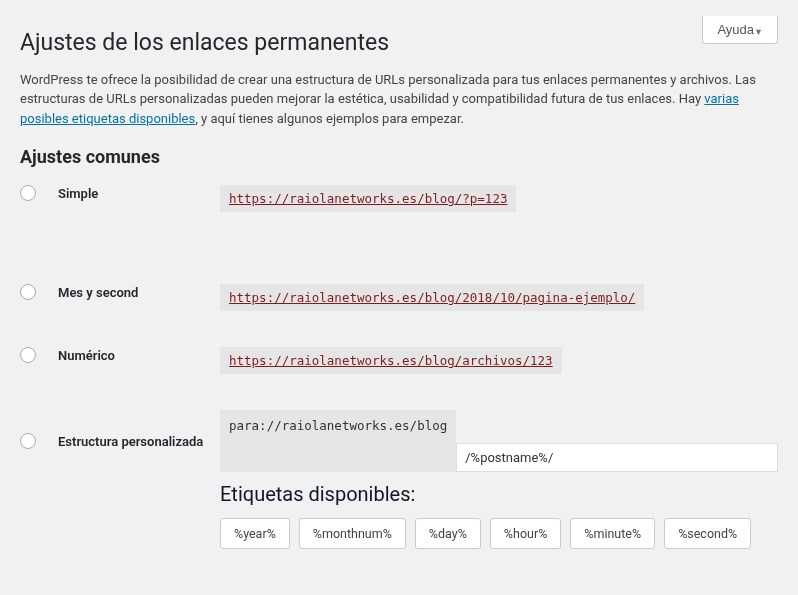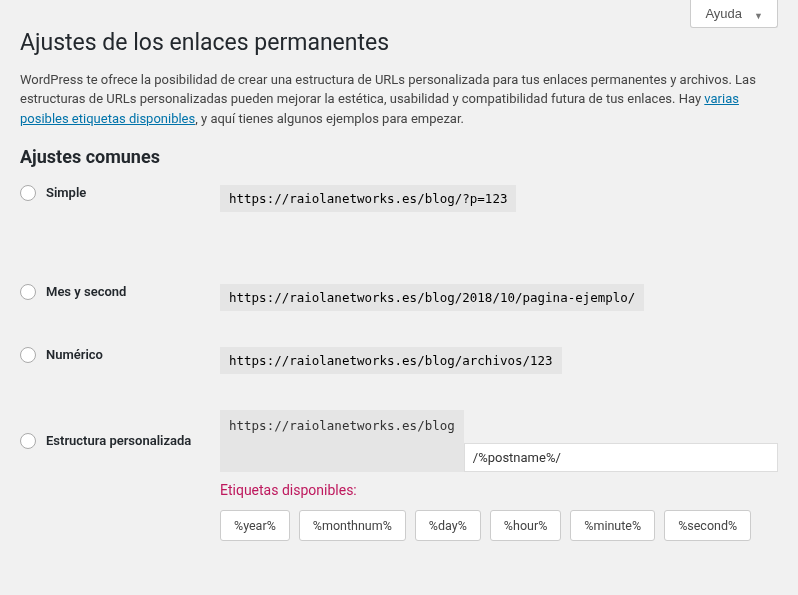--- a/index.html
+++ b/index.html
@@ -16,7 +16,7 @@
     }
     .help-button {
       position: absolute;
-      top: 0;
+      top: 16px;
       right: 20px;
       background: #fff;
       border: 1px solid #ccc;
@@ -28,7 +28,7 @@
       border-radius: 0 0 3px 3px;
       display: flex;
       align-items: flex-end;
-      gap: 12px;
+      gap: 0;
     }
     .help-button .tri {
       font-size: 9px;

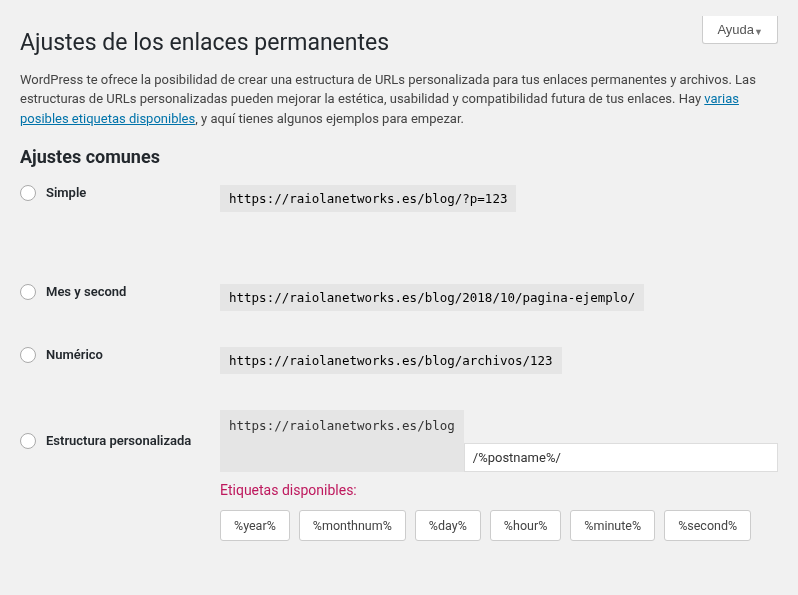--- a/index.html
+++ b/index.html
@@ -69,9 +69,10 @@
     }
     .radio-label {
       display: flex;
+      align-items: center;
       width: 200px;
       flex-shrink: 0;
-      gap: 10px;
+      gap: 22px;
     }
     .radio-outer {
       width: 16px;

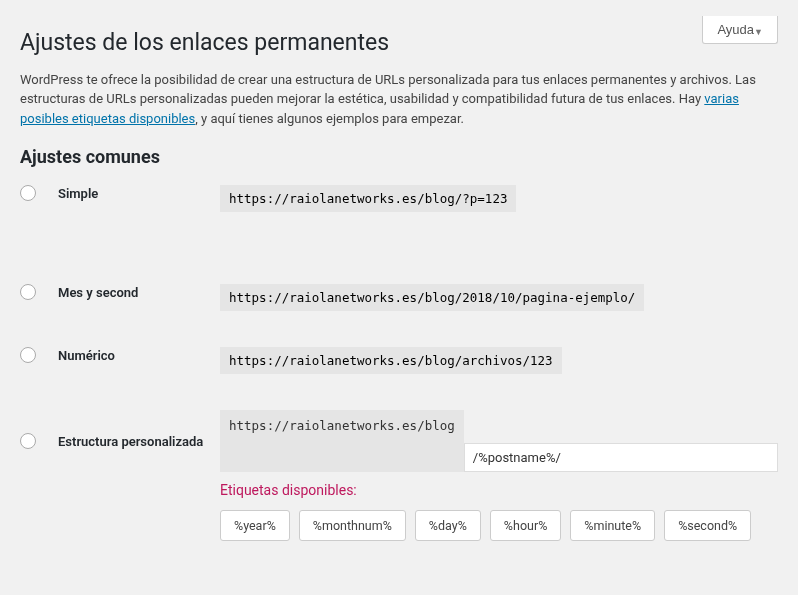--- a/index.html
+++ b/index.html
@@ -109,8 +109,9 @@
       font-size: 12.5px;
       background: #e5e5e5;
       padding: 6px 9px;
-      color: #000000;
+      color: #7f1d1d;
       display: inline-block;
+      text-decoration: underline;
     }
     .custom-group {
       display: flex;

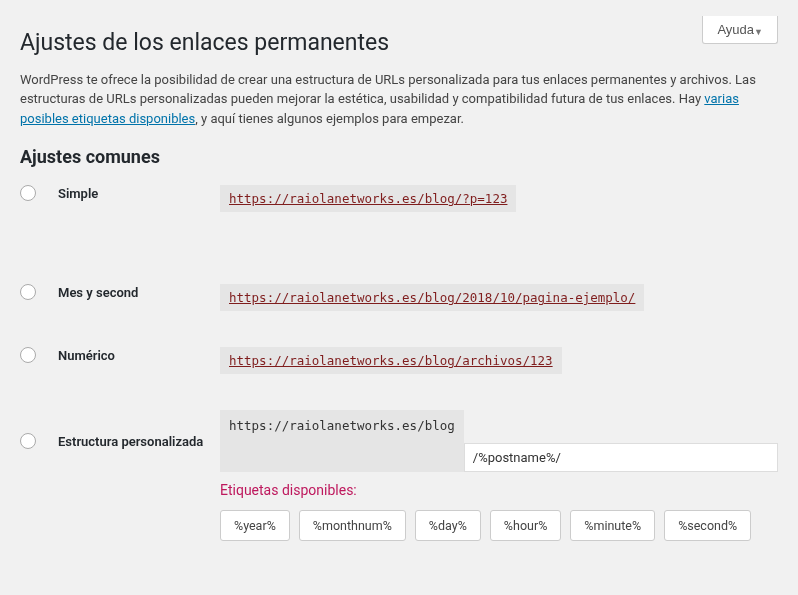--- a/index.html
+++ b/index.html
@@ -212,7 +212,7 @@
       <span class="radio-text">Estructura personalizada</span>
     </label>
     <div class="custom-group">
-      <span class="custom-prefix">https://raiolanetworks.es/blog</span>
+      <span class="custom-prefix">para://raiolanetworks.es/blog</span>
       <input class="custom-input" type="text" value="/%postname%/" style="">
     </div>
   </div>

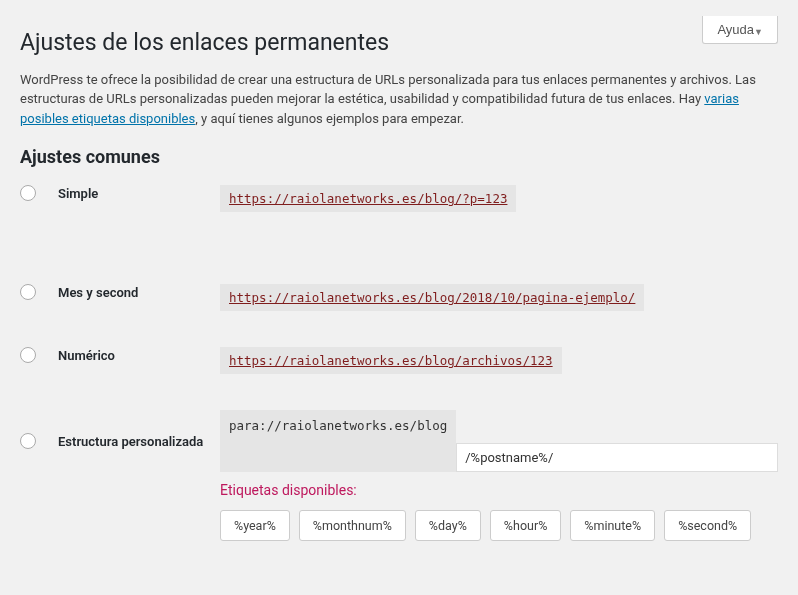--- a/index.html
+++ b/index.html
@@ -139,8 +139,8 @@
       margin-left: 200px;
     }
     .tags-label {
-      font-size: 14px;
-      color: #be185d;
+      font-size: 20px;
+      color: #0f172a;
       margin-bottom: 12px;
       margin-top: 8px;
     }

